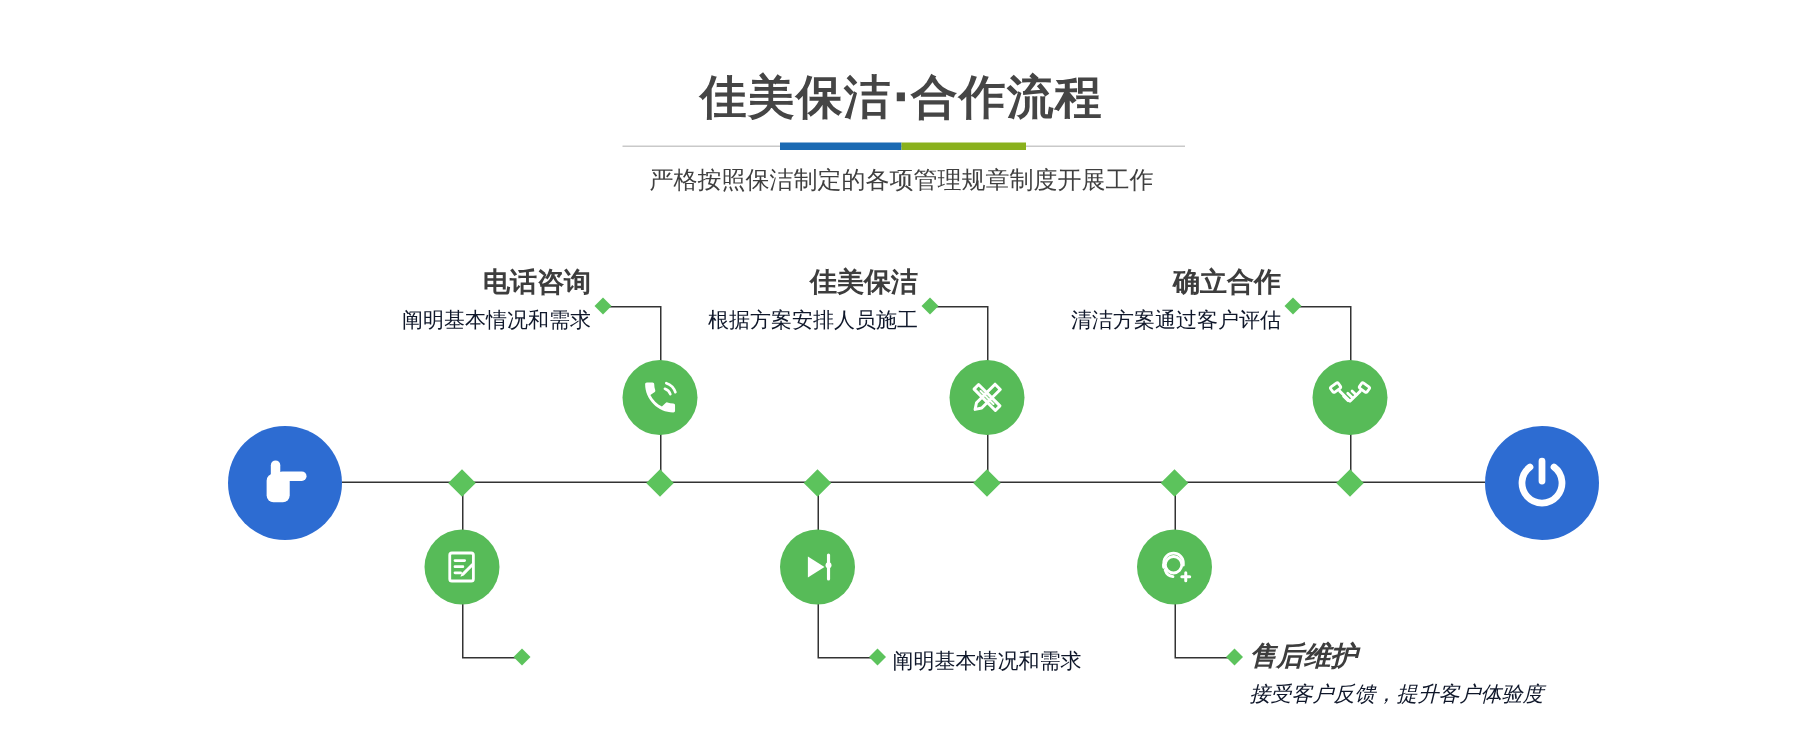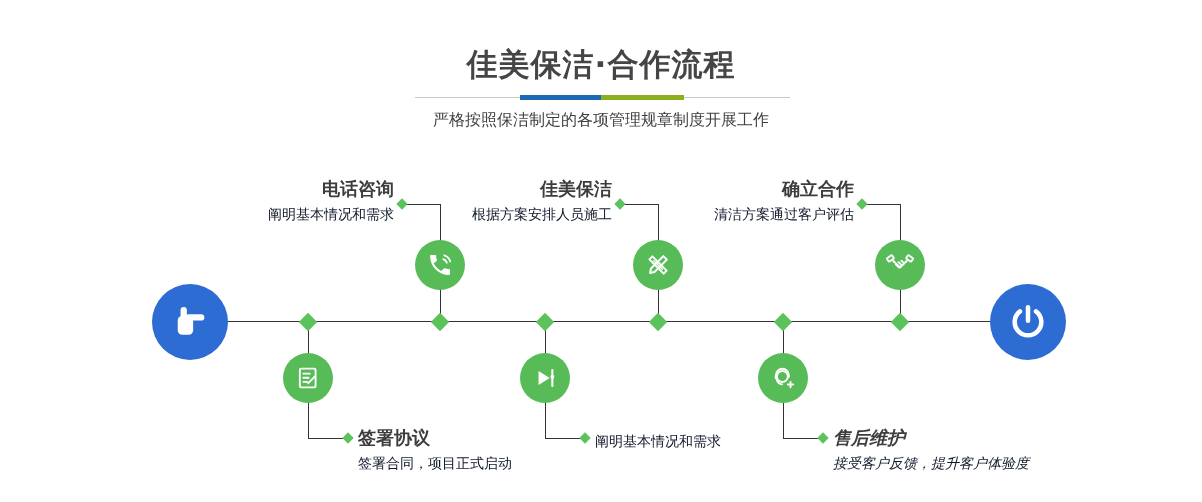--- a/index.html
+++ b/index.html
@@ -169,10 +169,6 @@
       <div class="d">清洁方案通过客户评估</div>
     </div>
 
-    <div class="step-label bottom" style="left:358px;">
-      <div class="t">签署协议</div>
-      <div class="d">签署合同，项目正式启动</div>
-    </div>
     <div class="step-label bottom" style="left:595px;">
       <div class="d">阐明基本情况和需求</div>
     </div>

